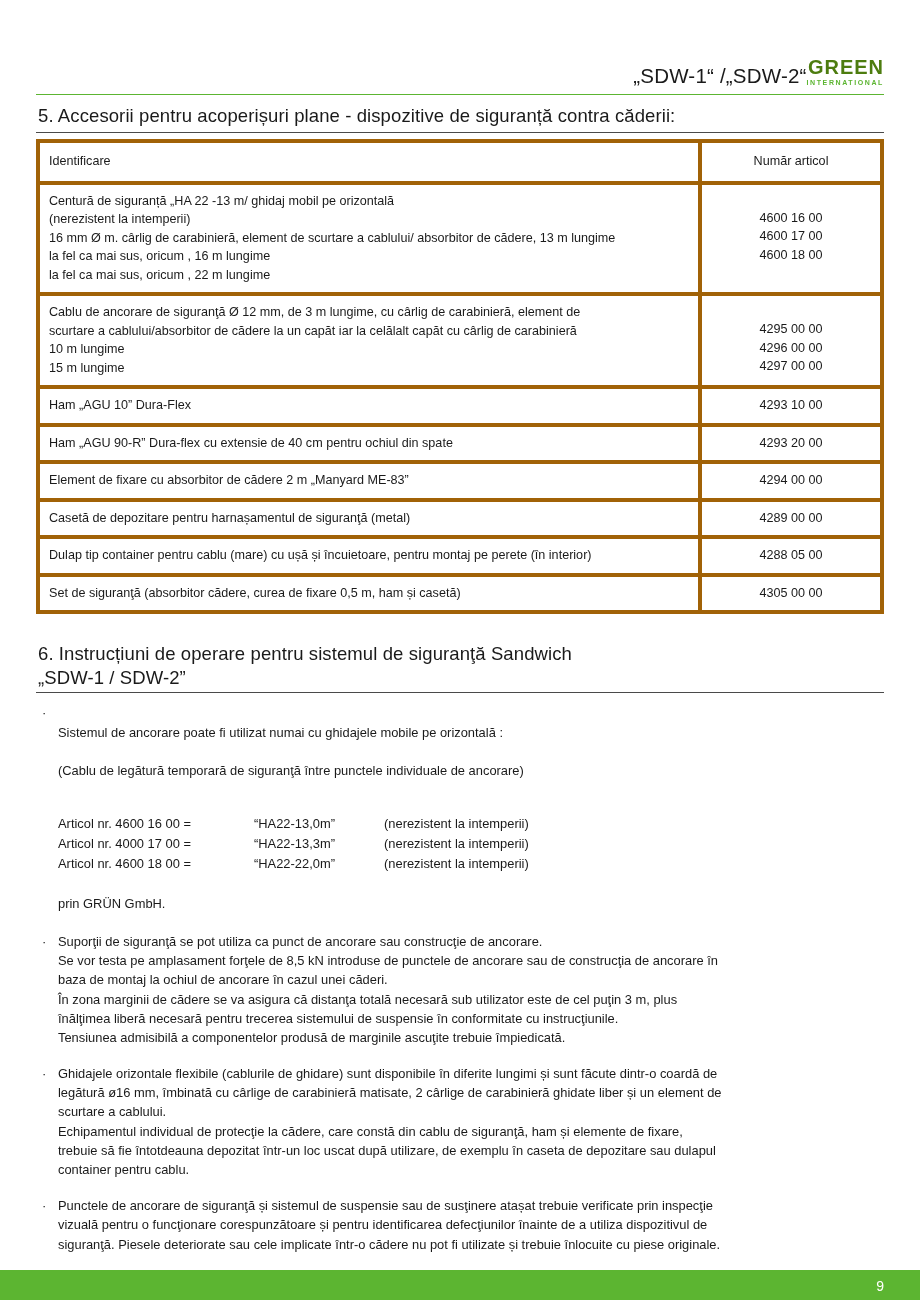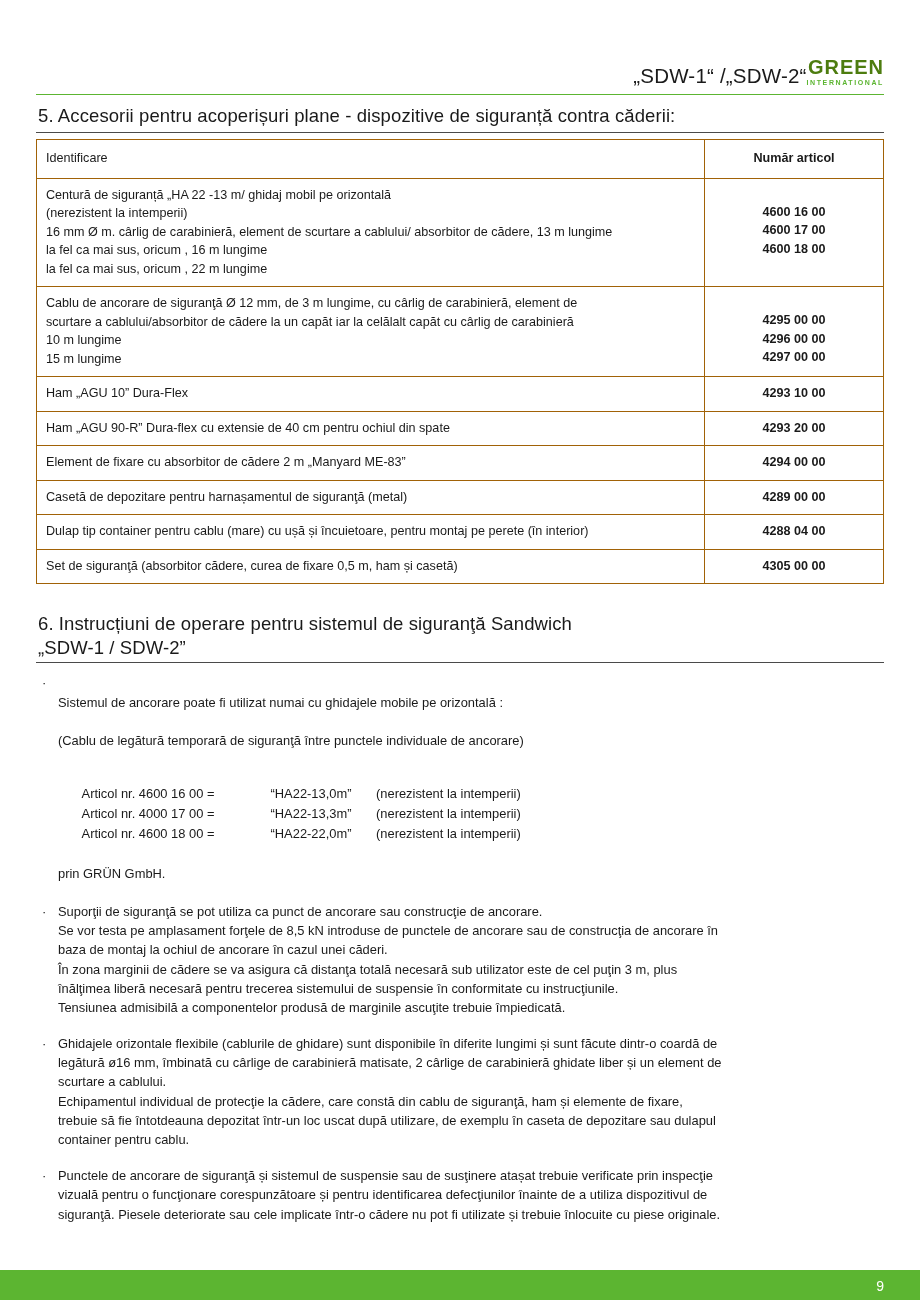--- a/index.html
+++ b/index.html
@@ -83,7 +83,7 @@
     font-size: 12.6px;
   }
   table.acc-table td, table.acc-table th {
-    border: 1px solid #a16207;
+    border: 4px solid #a16207;
     vertical-align: top;
     padding: 7px 9px 8px 9px;
     font-weight: normal;

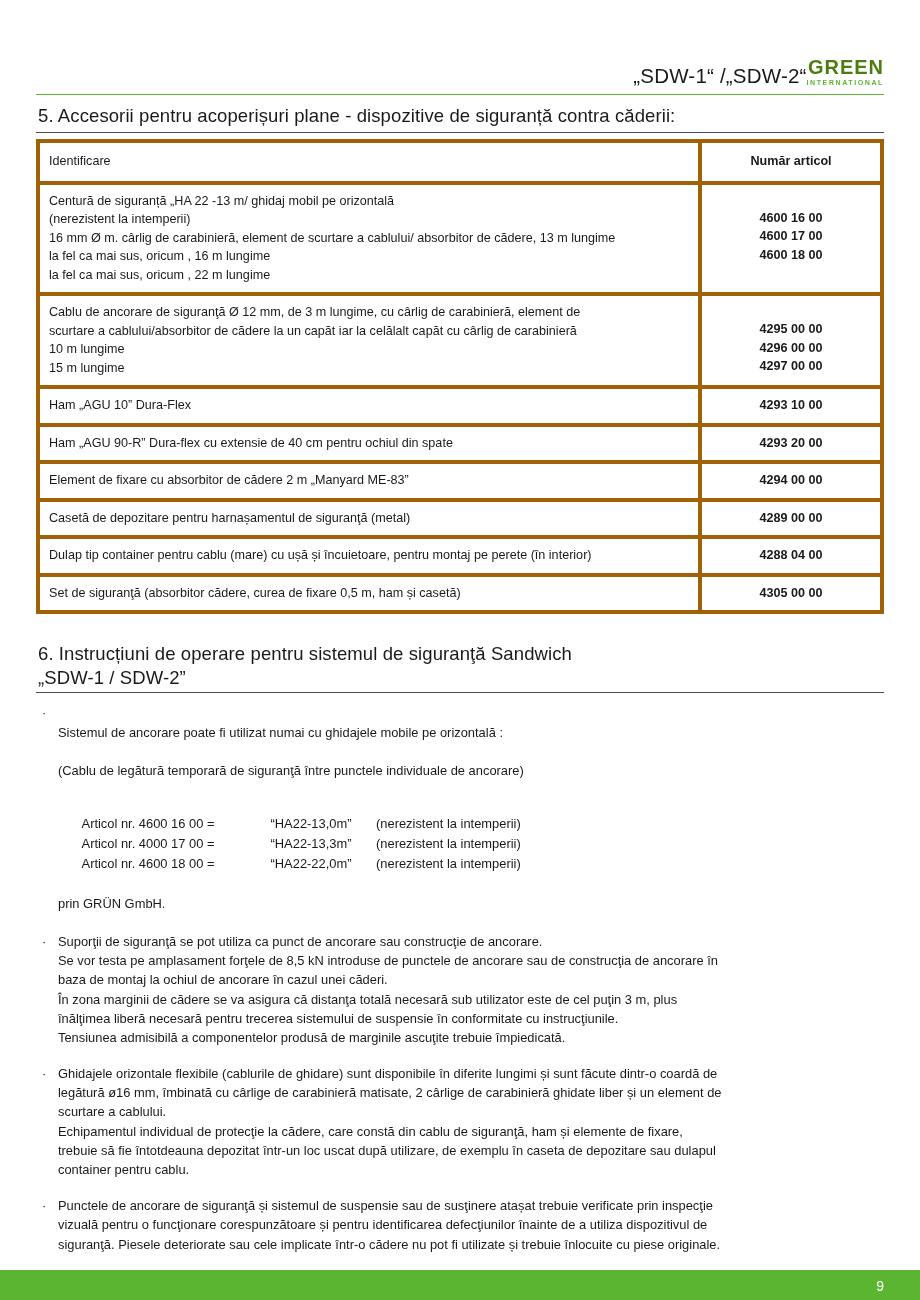--- a/index.html
+++ b/index.html
@@ -96,7 +96,6 @@
     text-align: center;
     width: 160px;
     white-space: pre-line;
-    font-weight: bold;
   }
   table.acc-table th {
     padding-top: 9px;

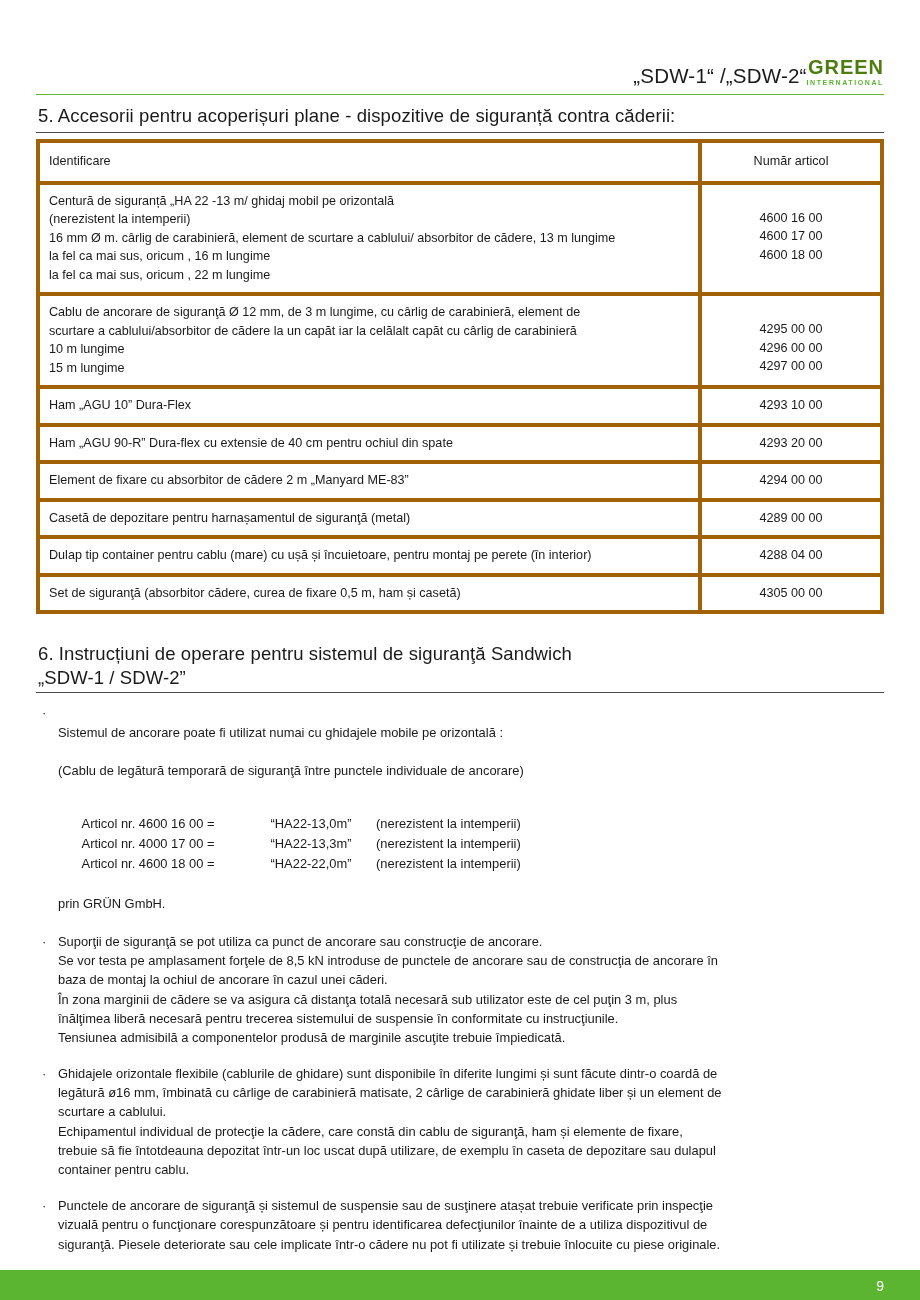--- a/index.html
+++ b/index.html
@@ -243,7 +243,7 @@
       </tr>
       <tr>
         <td class="col-desc">Dulap tip container pentru cablu (mare) cu ușă și încuietoare, pentru montaj pe perete (în interior)</td>
-        <td class="col-num">4288 04 00</td>
+        <td class="col-num">4288 05 00</td>
       </tr>
       <tr>
         <td class="col-desc">Set de siguranţă (absorbitor cădere, curea de fixare 0,5 m, ham și casetă)</td>

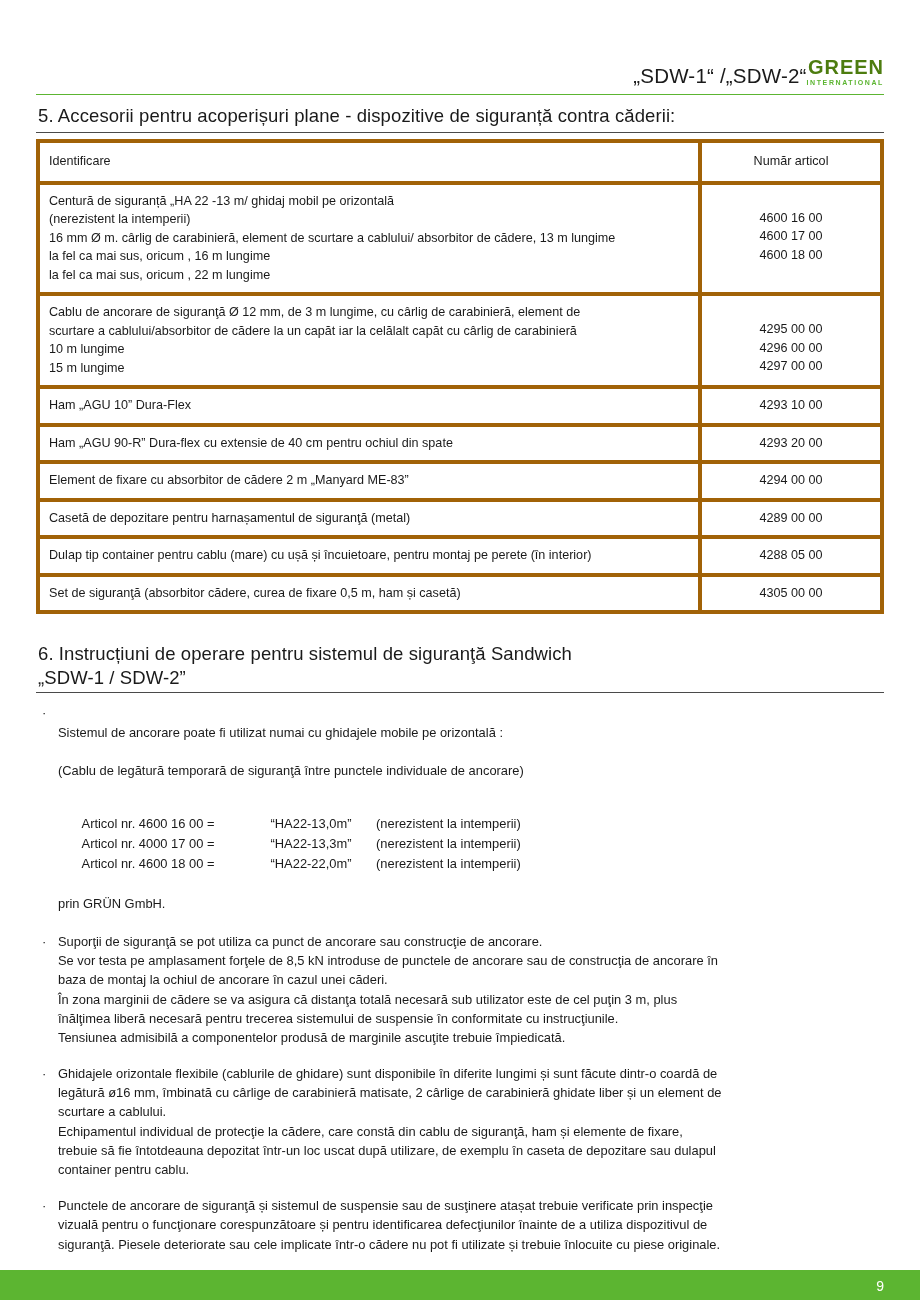--- a/index.html
+++ b/index.html
@@ -146,11 +146,10 @@
   .spacer-18 { height: 18px; }
 
   .article-list {
-    margin-left: 14px;
+    margin-left: 22px;
     margin-top: 14px;
     font-size: 12.9px;
     line-height: 1.55;
-    text-align: center;
   }
   .article-row {
     display: flex;

